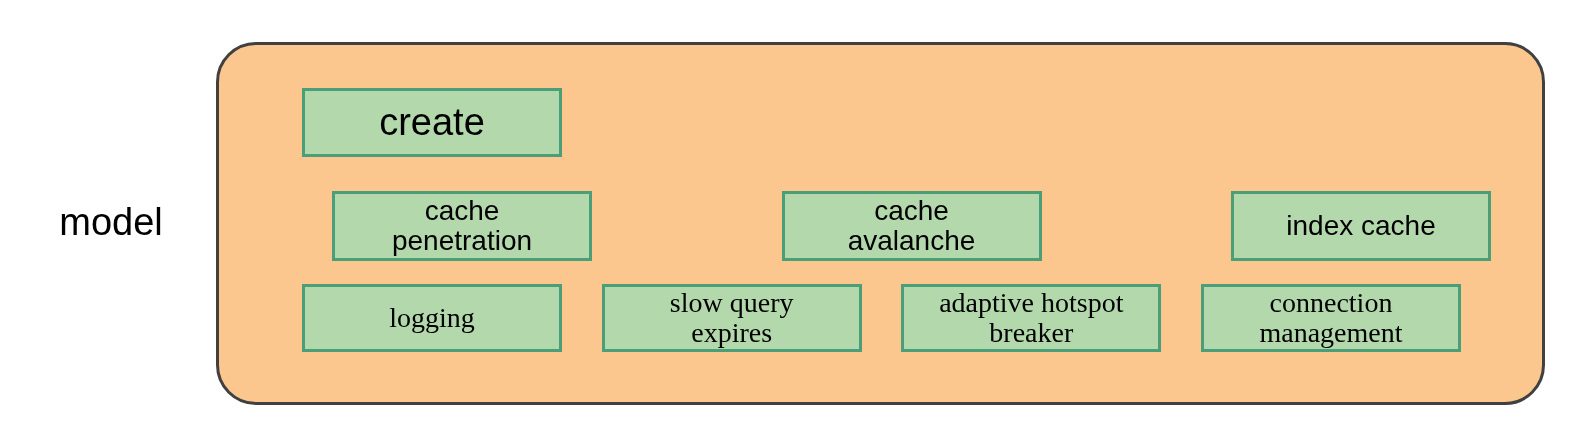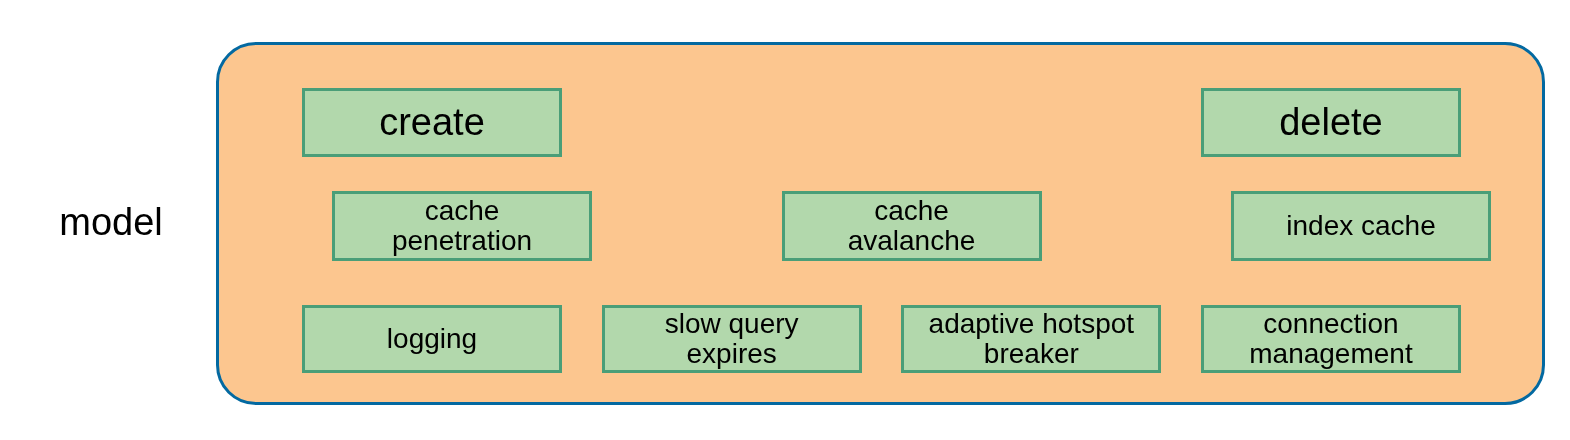--- a/index.html
+++ b/index.html
@@ -43,7 +43,7 @@
     height: 363px;
     box-sizing: border-box;
     background: #fcc68f;
-    border: 3px solid #0369a1;
+    border: 3px solid #404040;
     border-radius: 40px;
   }
   #grid {

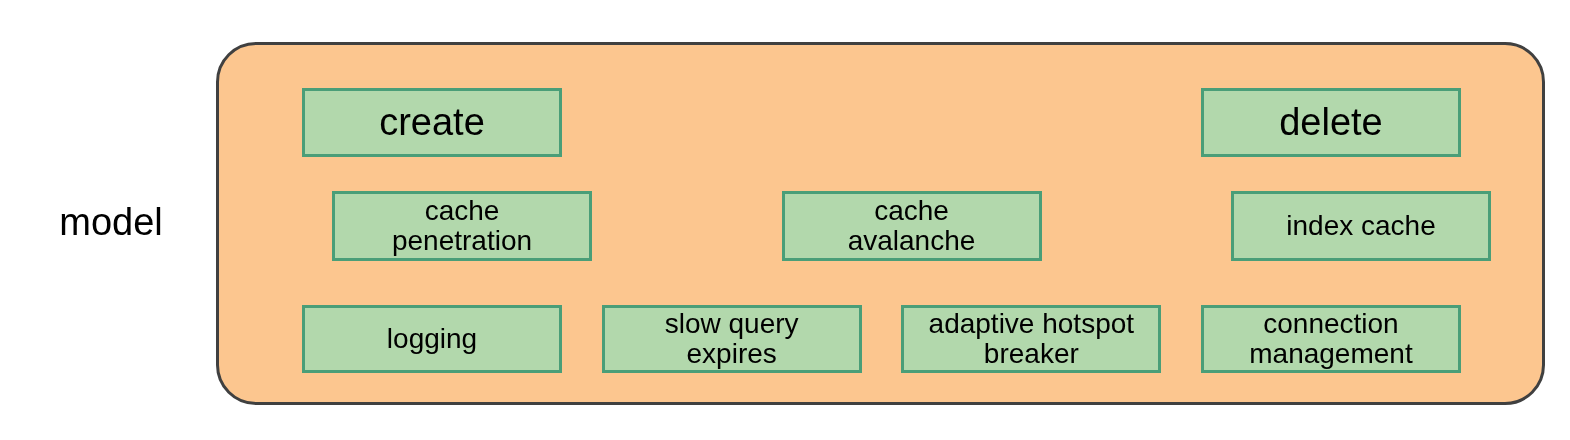--- a/index.html
+++ b/index.html
@@ -108,9 +108,6 @@
         <div class="cell">
           <span class="cell-text">create</span>
         </div>
-        <div class="cell">
-          <span class="cell-text">delete</span>
-        </div>
       </div>
 
       <div class="grid-row row-2">

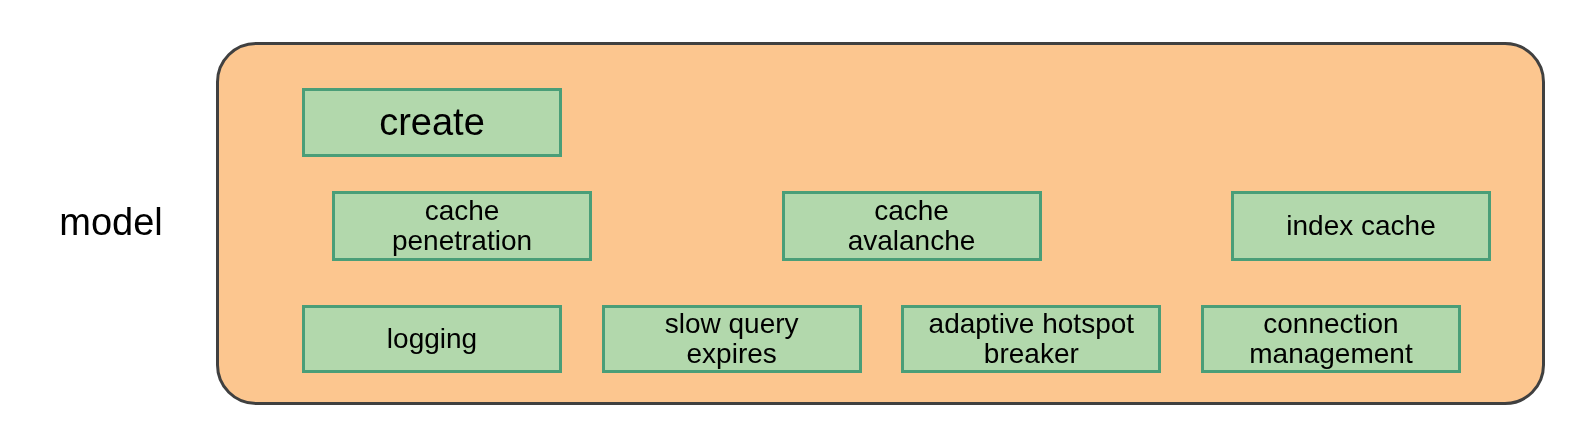--- a/index.html
+++ b/index.html
@@ -62,7 +62,7 @@
     width: 100%;
   }
   .grid-row.row-1 { margin-bottom: 34px; }
-  .grid-row.row-2 { margin-bottom: 44px; padding-left: 30px; }
+  .grid-row.row-2 { margin-bottom: 23px; padding-left: 30px; }
   .cell {
     box-sizing: border-box;
     width: 260px;

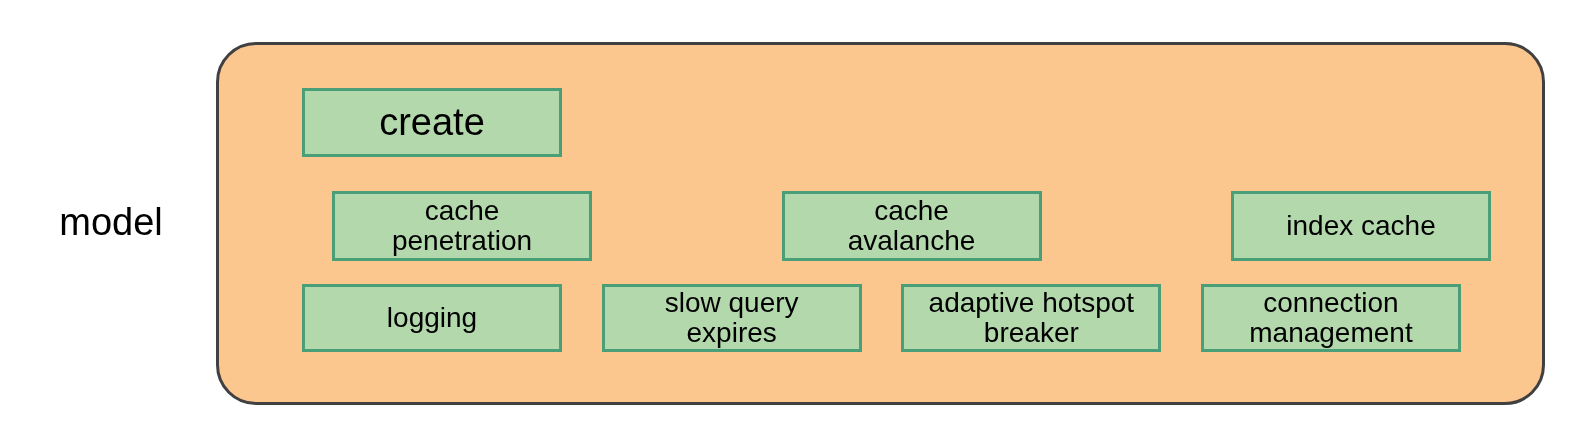--- a/index.html
+++ b/index.html
@@ -87,6 +87,7 @@
   .row-3 .cell {
     height: 68px;
     font-size: 28px;
+    font-family: Liberation Serif, serif;
   }
   .cell .cell-text {
     display: block;

